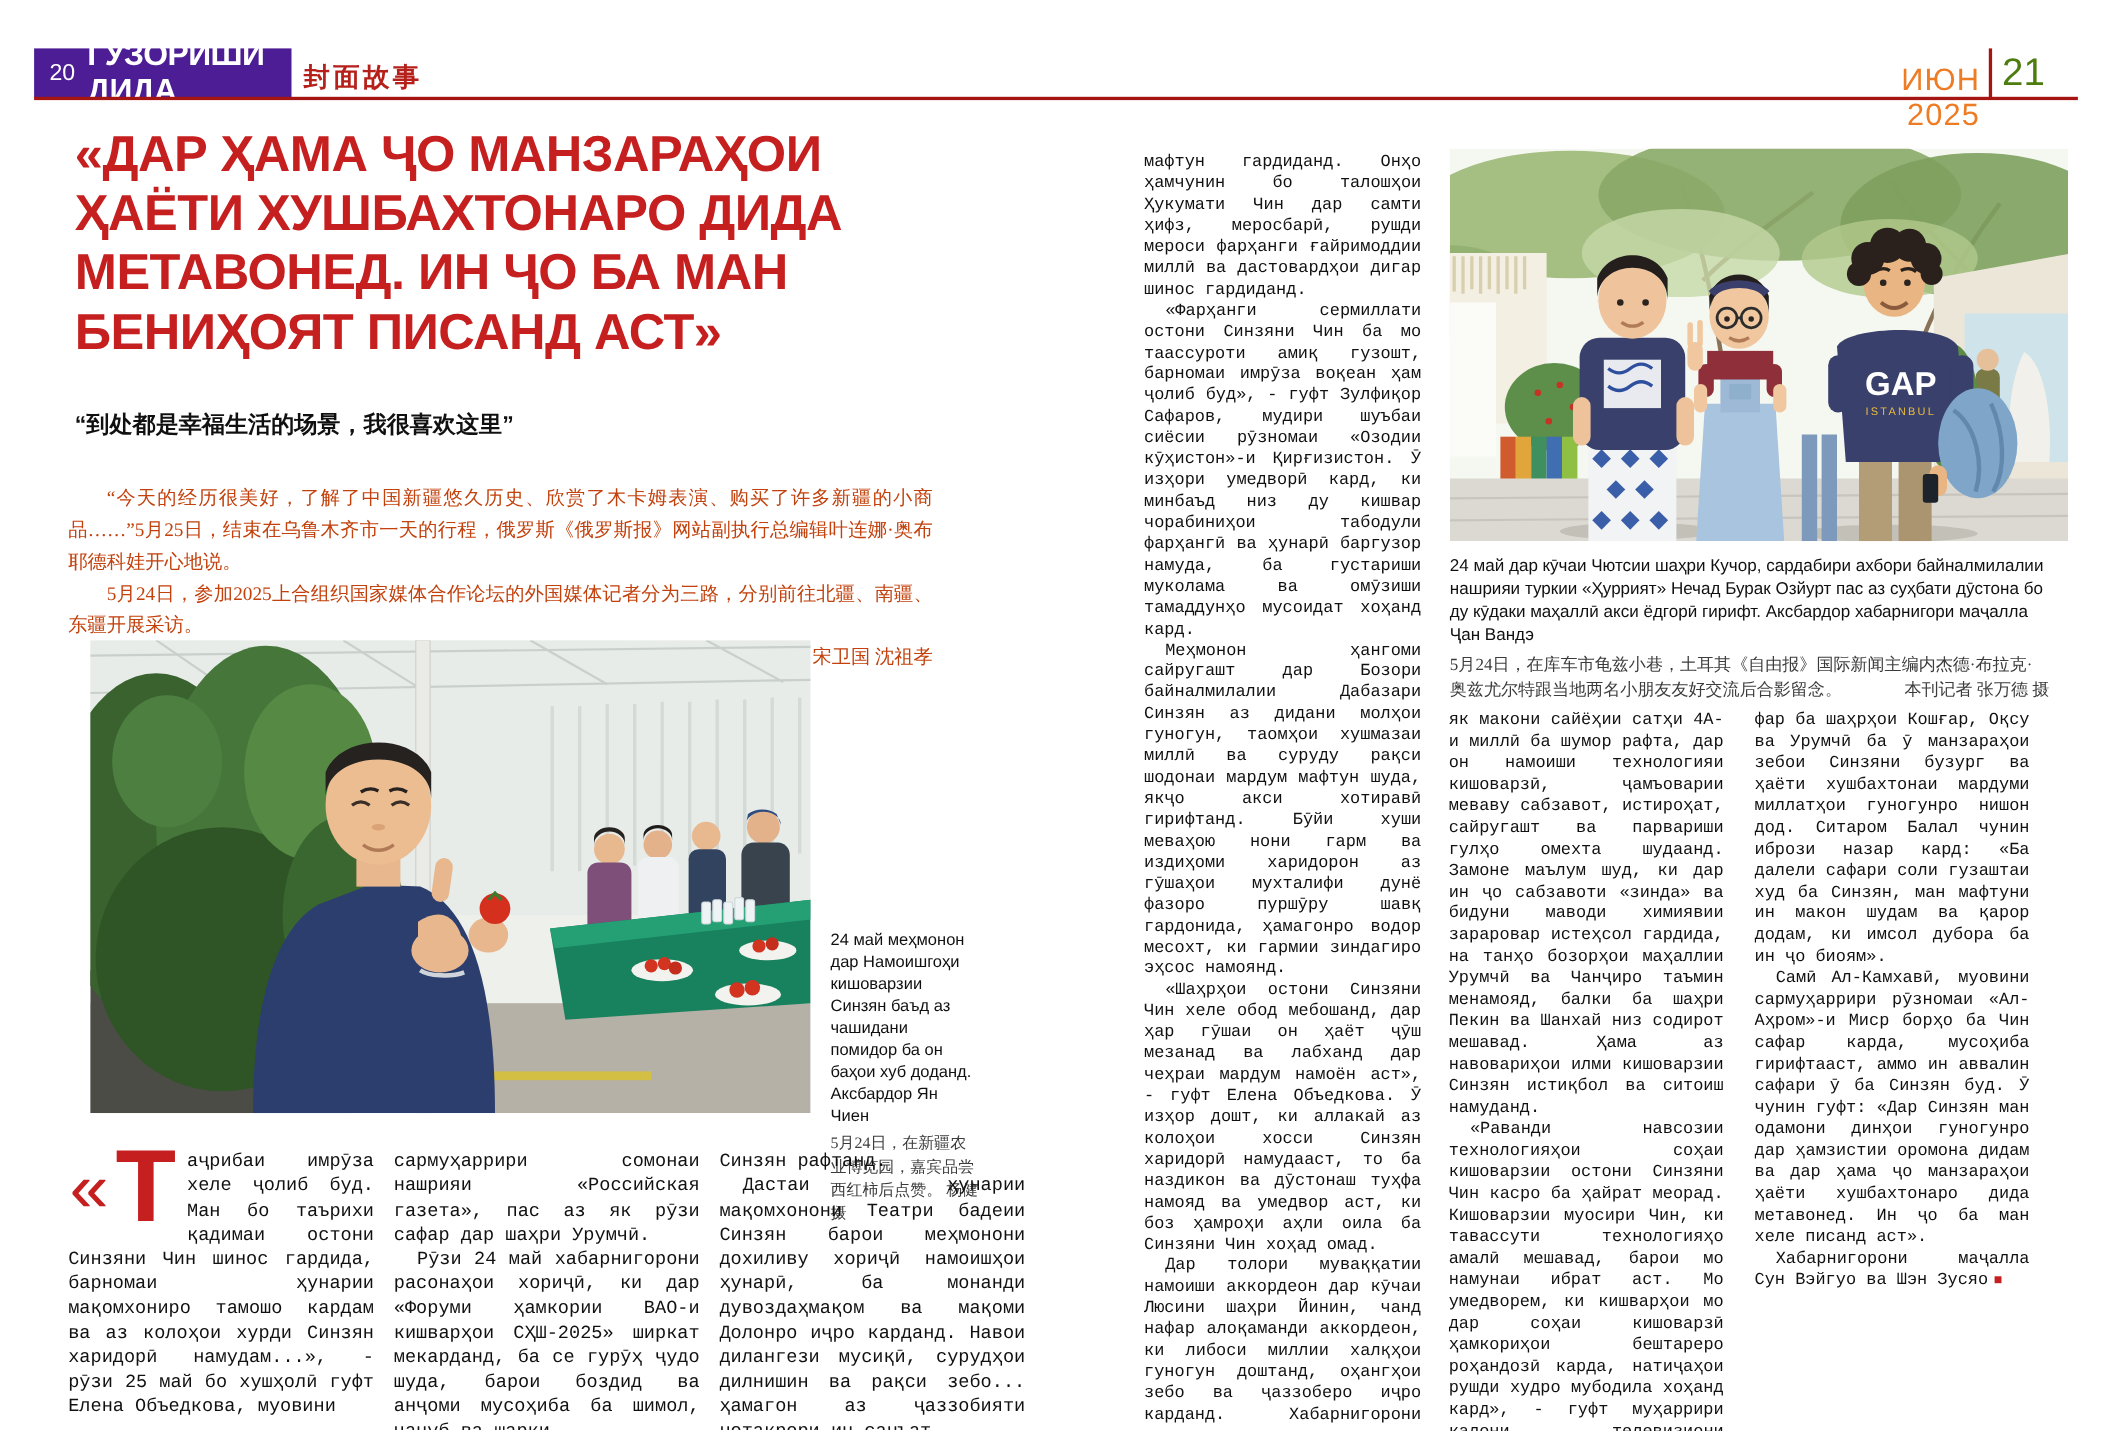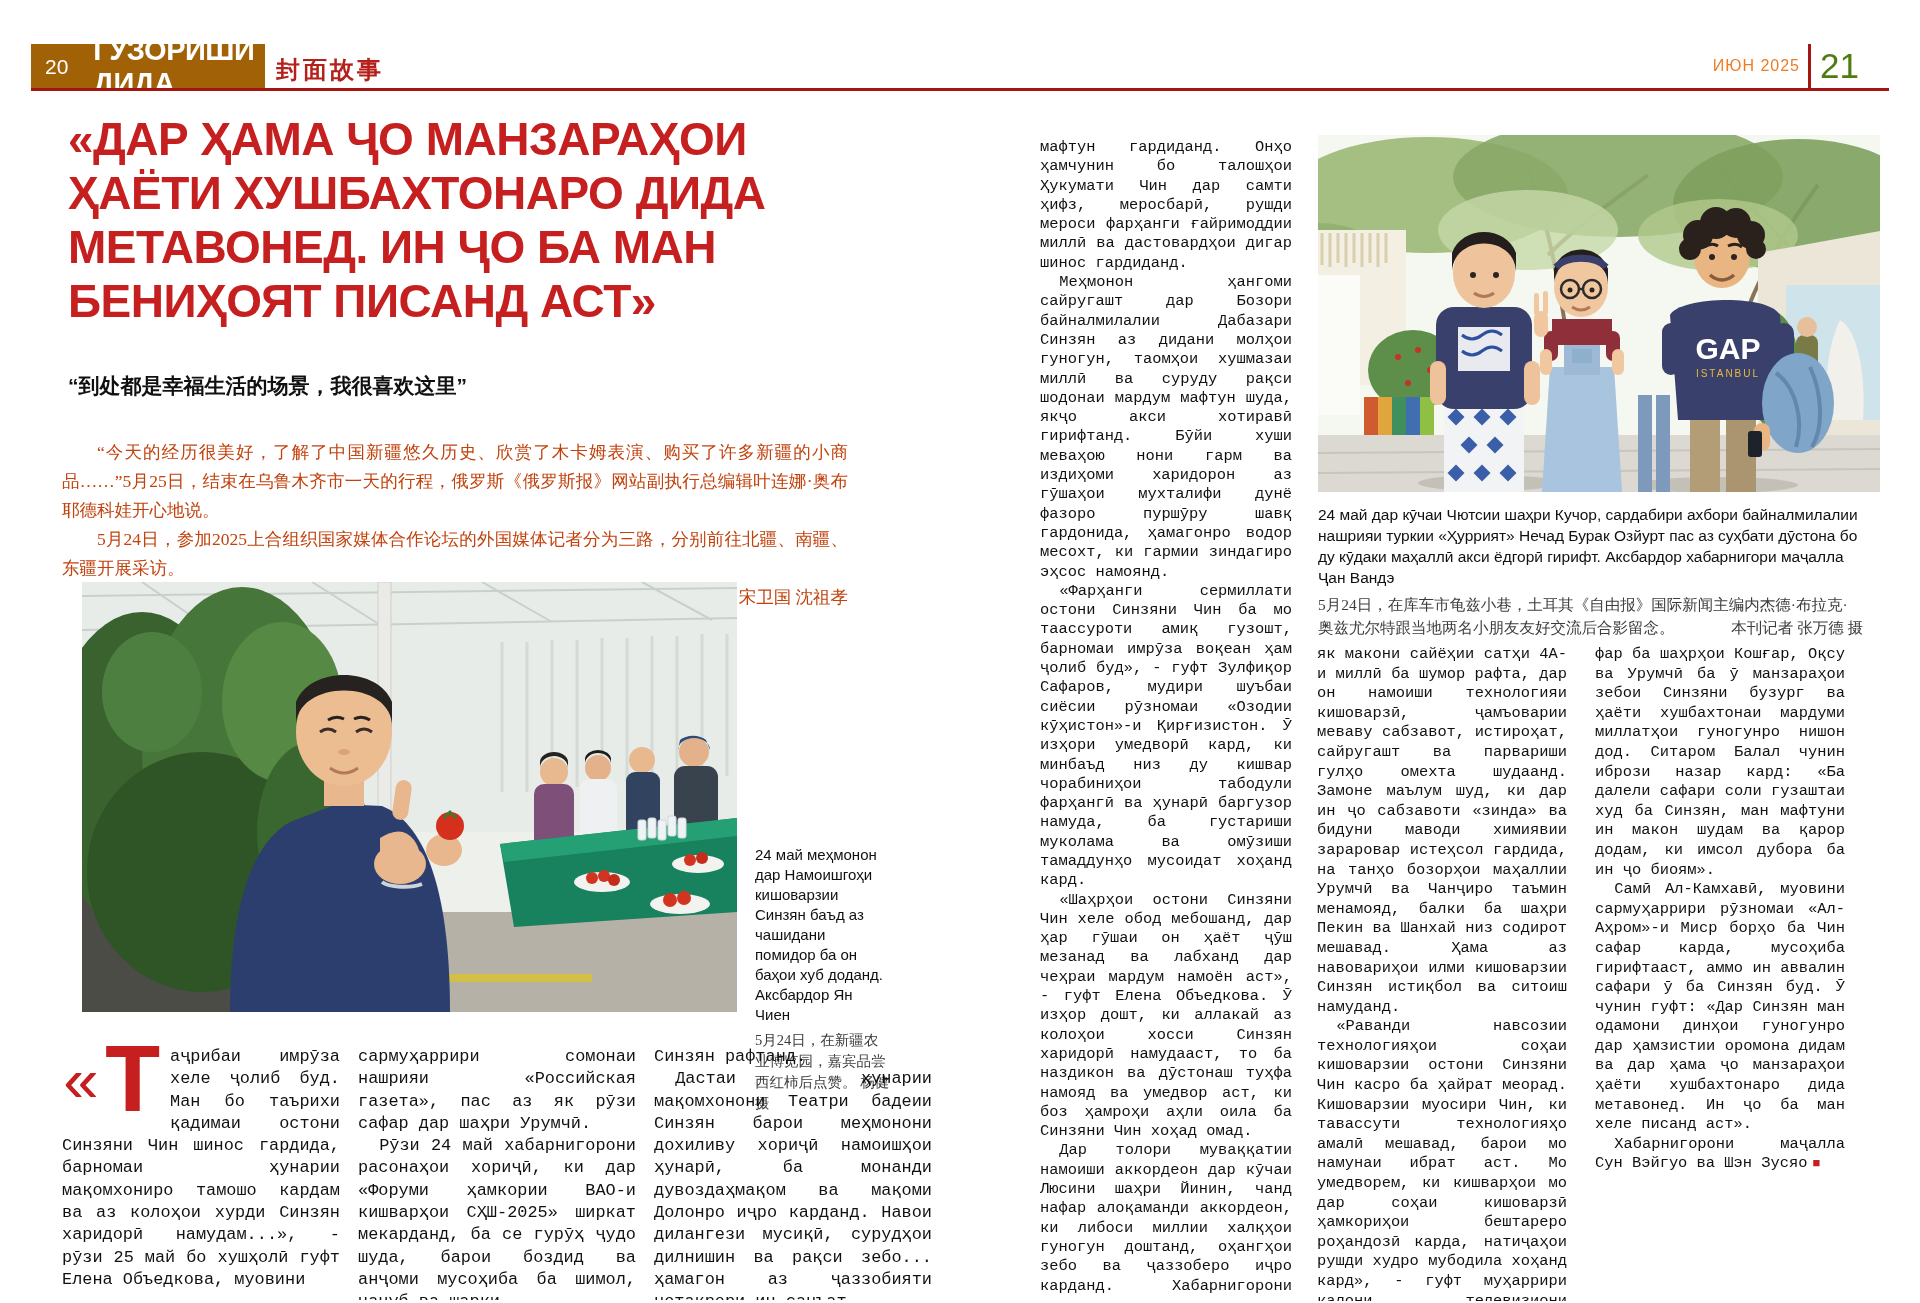--- a/index.html
+++ b/index.html
@@ -6,8 +6,8 @@
   .spread{position:relative;width:1920px;height:1303px;background:#fff;overflow:hidden;
           font-family:"Liberation Sans",sans-serif;color:#111;}
   
-  .red-box{position:absolute;left:31px;top:44px;width:234px;height:45px;background:#a16207;
-           display:flex;align-items:center;padding-left:14px;box-sizing:border-box;gap:25px;color:#fff;}
+  .red-box{position:absolute;left:31px;top:44px;width:234px;height:45px;background:#4c1d95;
+           display:flex;align-items:center;padding-left:14px;box-sizing:border-box;gap:11px;color:#fff;}
   .pg-left{font-size:21px;}
   .sec-title{font-size:29px;font-weight:bold;letter-spacing:-0.5px;}
   .sec-cn{position:absolute;left:276px;top:54px;font-family:"Liberation Serif",serif;

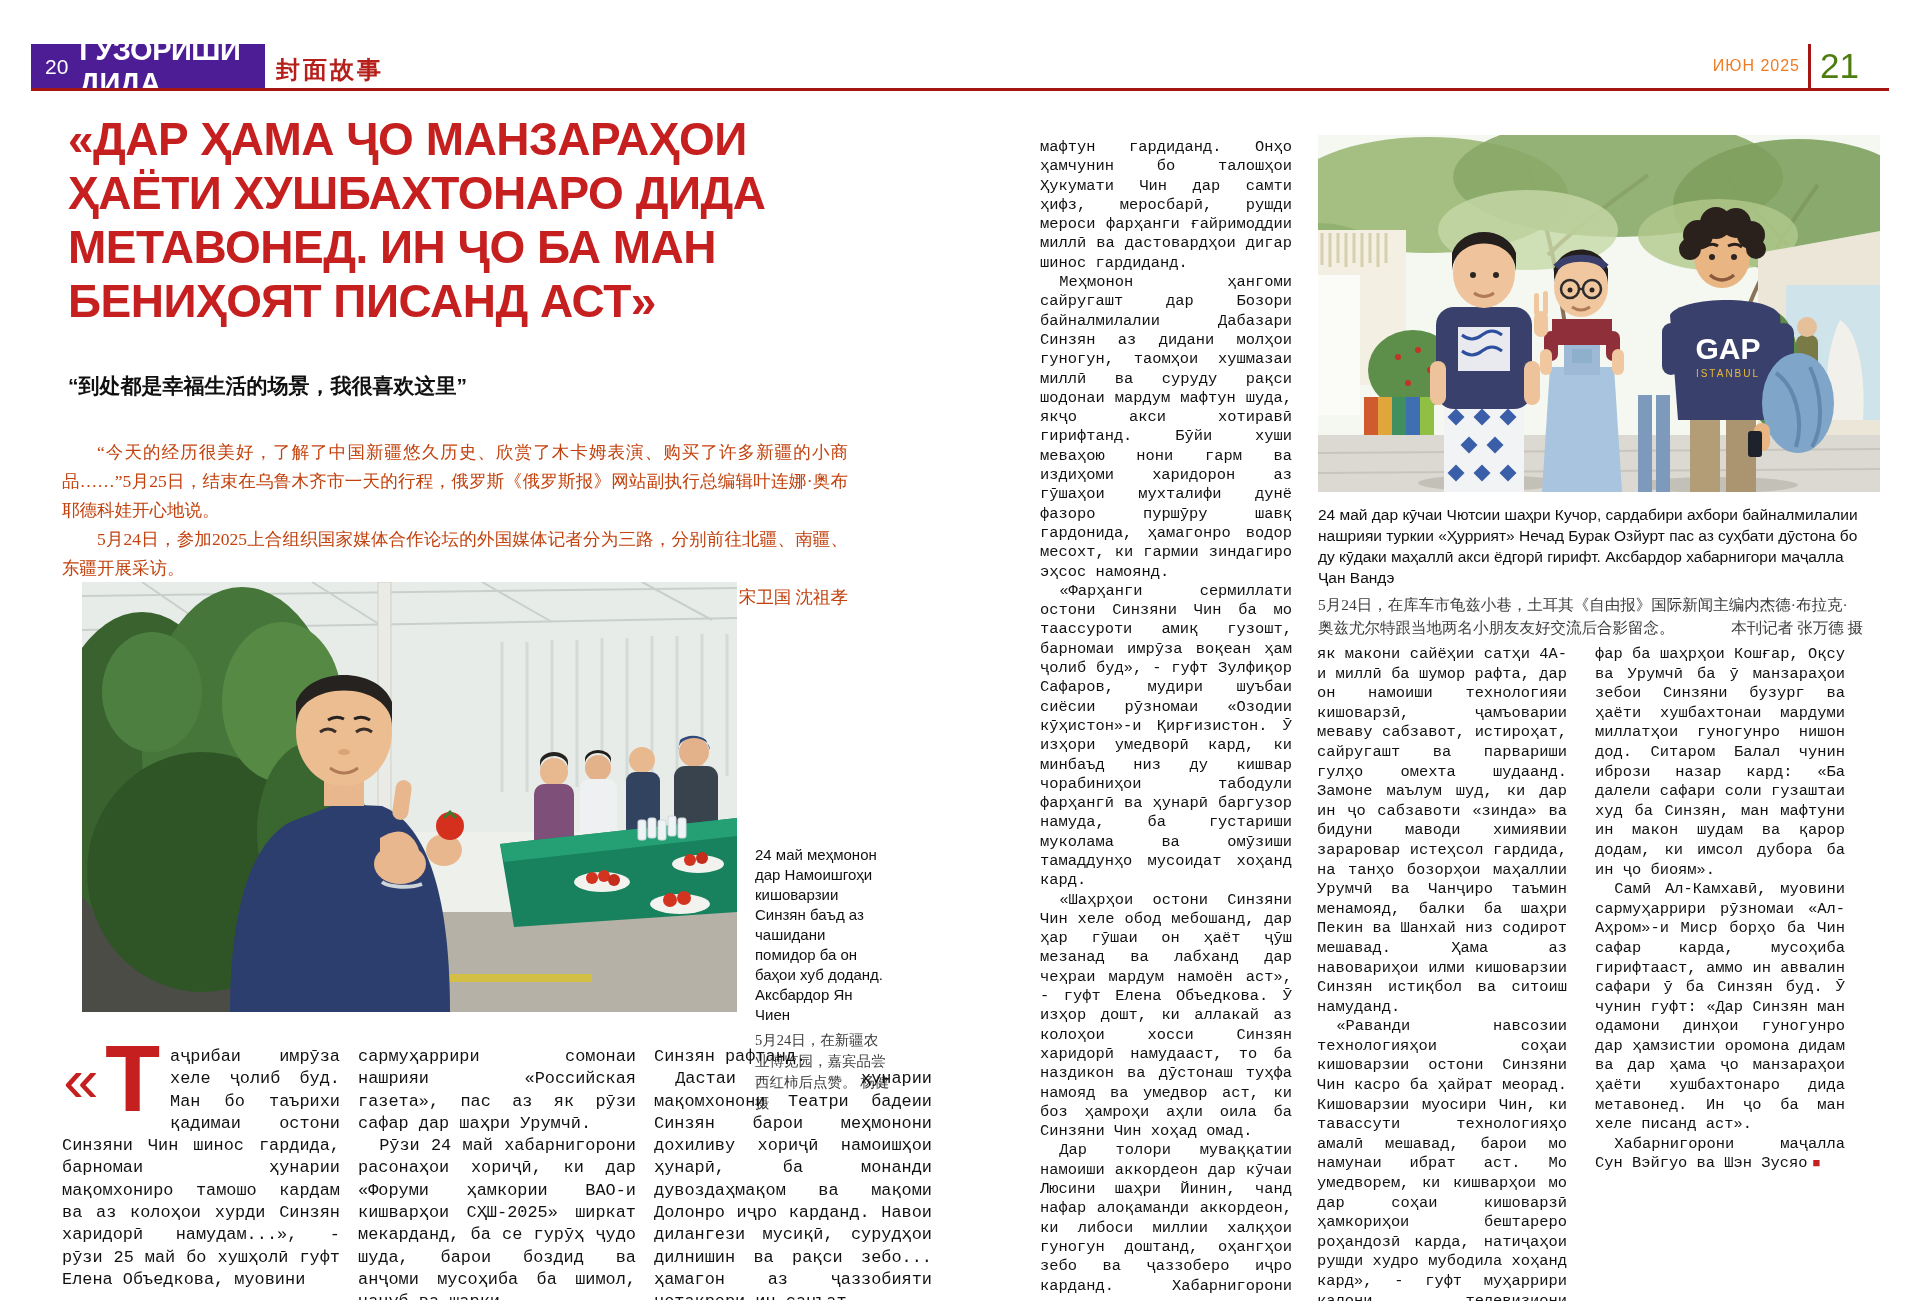--- a/index.html
+++ b/index.html
@@ -13,7 +13,7 @@
   .sec-cn{position:absolute;left:276px;top:54px;font-family:"Liberation Serif",serif;
           font-weight:bold;color:#b5201a;font-size:24px;letter-spacing:3px;}
   .issue{position:absolute;left:1660px;top:57px;width:140px;text-align:right;color:#ed7c25;
-         font-size:16px;letter-spacing:1px;}
+         font-size:28px;letter-spacing:1px;}
   .vdiv{position:absolute;left:1808px;top:44px;width:3px;height:45px;background:#a51512;}
   .pg-right{position:absolute;left:1820px;top:46px;color:#4d7c0f;font-size:35px;}
   .hrule{position:absolute;left:31px;top:88px;width:1858px;height:3px;background:#a51512;}

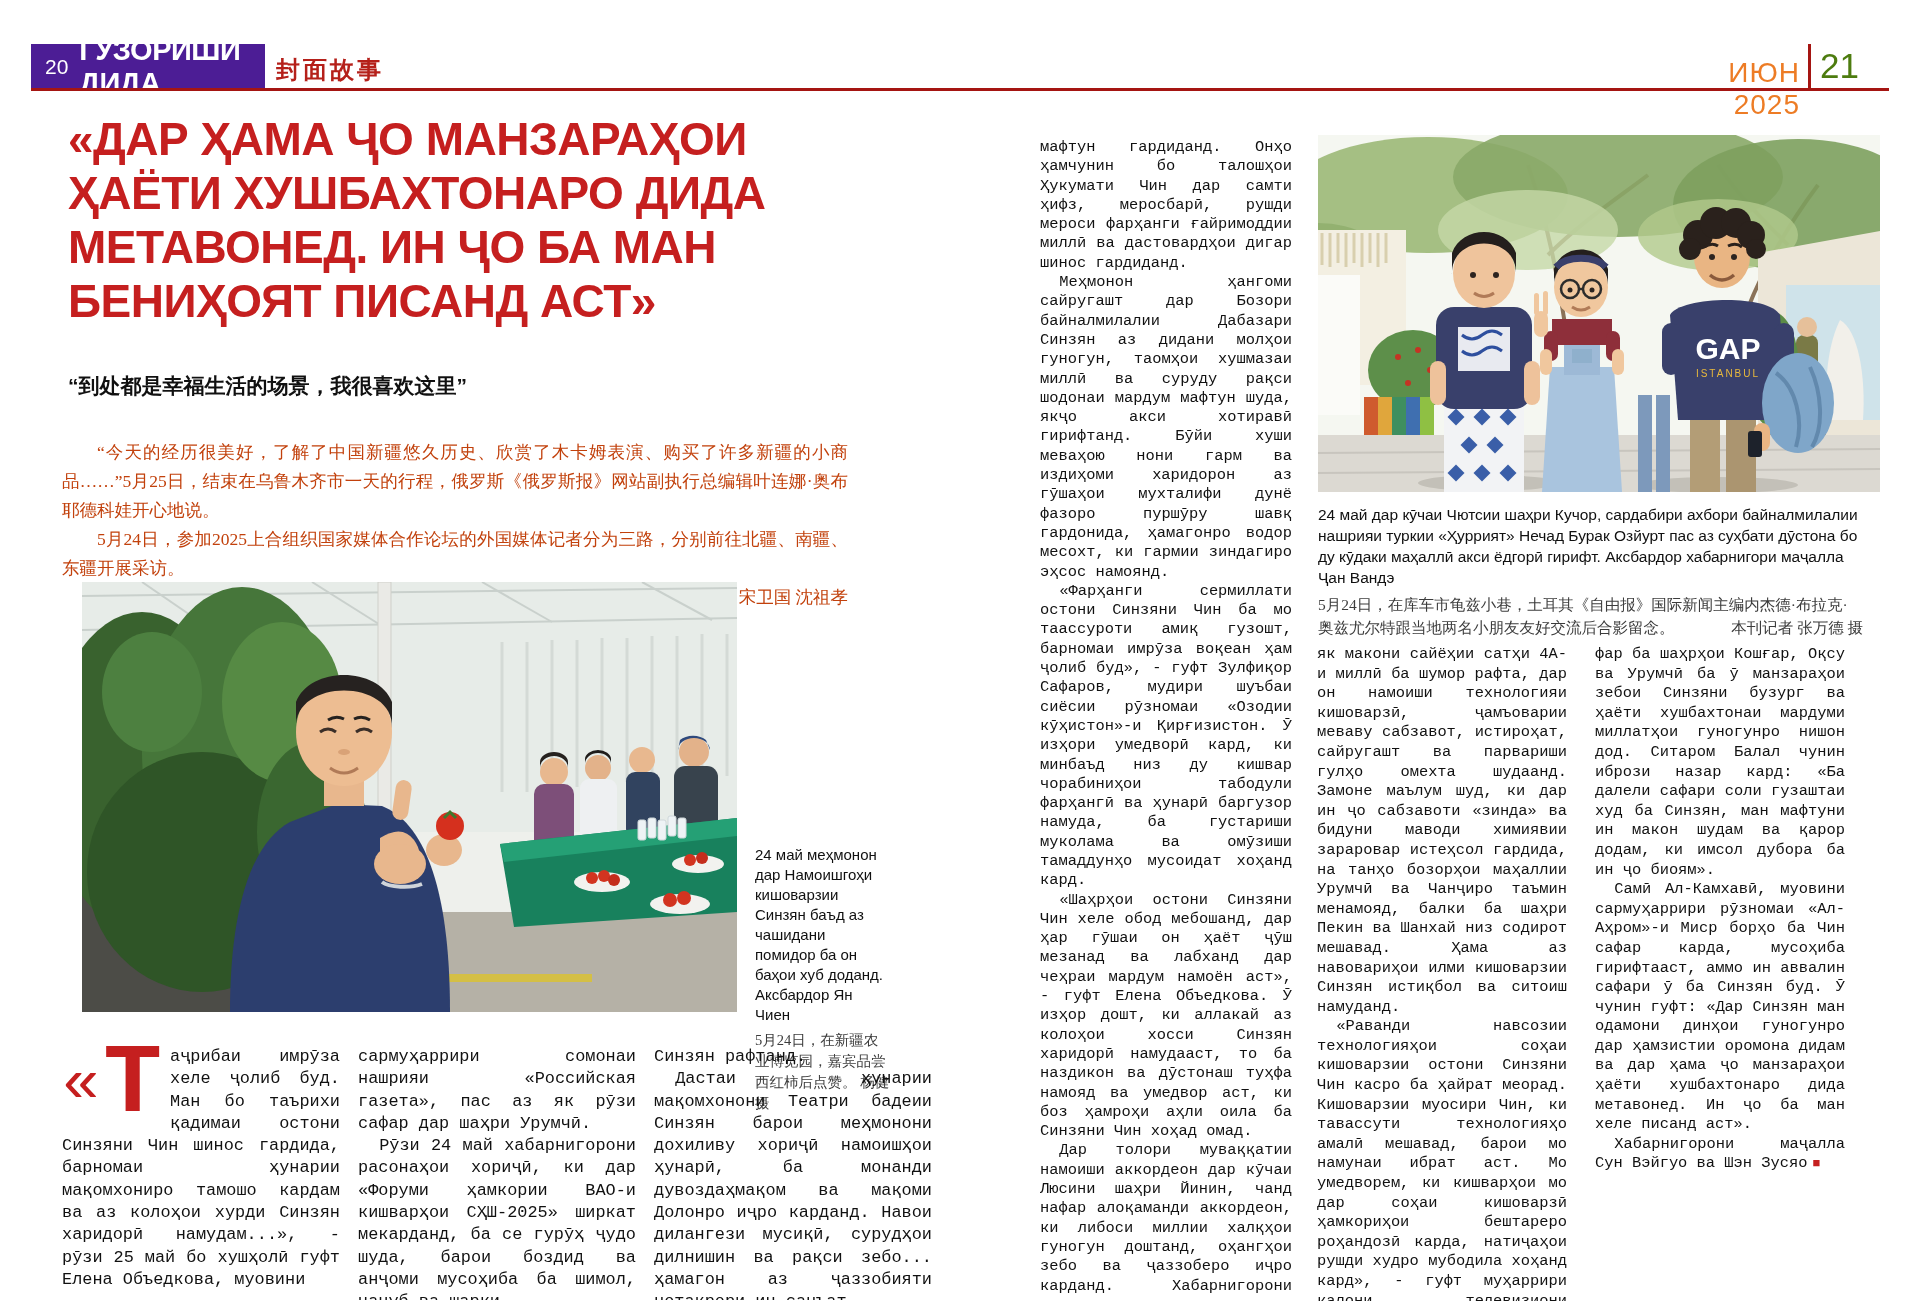--- a/index.html
+++ b/index.html
@@ -204,8 +204,8 @@
 
   <div class="col rcol mid">
     <p>мафтун гардиданд. Онҳо ҳамчунин бо талошҳои Ҳукумати Чин дар самти ҳифз, меросбарӣ, рушди мероси фарҳанги ғайримоддии миллӣ ва дастовардҳои дигар шинос гардиданд.</p>
+    <p class="ind">«Фарҳанги сермиллати остони Синзяни Чин ба мо таассуроти амиқ гузошт, барномаи имрӯза воқеан ҳам ҷолиб буд», - гуфт Зулфиқор Сафаров, мудири шуъбаи сиёсии рӯзномаи «Озодии кӯҳистон»-и Қирғизистон. Ӯ изҳори умедворӣ кард, ки минбаъд низ ду кишвар чорабиниҳои табодули фарҳангӣ ва ҳунарӣ баргузор намуда, ба густариши муколама ва омӯзиши тамаддунҳо мусоидат хоҳанд кард.</p>
     <p class="ind">Меҳмонон ҳангоми сайругашт дар Бозори байналмилалии Дабазари Синзян аз дидани молҳои гуногун, таомҳои хушмазаи миллӣ ва суруду рақси шодонаи мардум мафтун шуда, якҷо акси хотиравӣ гирифтанд. Бӯйи хуши меваҳою нони гарм ва издиҳоми харидорон аз гӯшаҳои мухталифи дунё фазоро пуршӯру шавқ гардонида, ҳамагонро водор месохт, ки гармии зиндагиро эҳсос намоянд.</p>
-    <p class="ind">«Фарҳанги сермиллати остони Синзяни Чин ба мо таассуроти амиқ гузошт, барномаи имрӯза воқеан ҳам ҷолиб буд», - гуфт Зулфиқор Сафаров, мудири шуъбаи сиёсии рӯзномаи «Озодии кӯҳистон»-и Қирғизистон. Ӯ изҳори умедворӣ кард, ки минбаъд низ ду кишвар чорабиниҳои табодули фарҳангӣ ва ҳунарӣ баргузор намуда, ба густариши муколама ва омӯзиши тамаддунҳо мусоидат хоҳанд кард.</p>
     <p class="ind">«Шаҳрҳои остони Синзяни Чин хеле обод мебошанд, дар ҳар гӯшаи он ҳаёт ҷӯш мезанад ва лабханд дар чеҳраи мардум намоён аст», - гуфт Елена Объедкова. Ӯ изҳор дошт, ки аллакай аз колоҳои хосси Синзян харидорӣ намудааст, то ба наздикон ва дӯстонаш туҳфа намояд ва умедвор аст, ки боз ҳамроҳи аҳли оила ба Синзяни Чин хоҳад омад.</p>
     <p class="ind">Дар толори муваққатии намоиши аккордеон дар кӯчаи Люсини шаҳри Йинин, чанд нафар алоқаманди аккордеон, ки либоси миллии халқҳои гуногун доштанд, оҳангҳои зебо ва ҷаззоберо иҷро карданд. Хабарнигорони расонаҳо телефону дастгоҳҳои наворбардории худро бардошта, ин лаҳзаҳои зеборо ба навор гирифтанд. Дар хиёбону кӯчаҳо сайёҳони меҳмондӯст пайи ҳам хабарнигорони хориҷиро барои акс гирифтан даъват мекарданд.</p>
     <p class="ind">Боғи намоишии кишоварзии Синзян, ки дар Минтақаи давлатии илмӣ-техникии кишоварзии Чанҷи дар майдони 2300 му (1 му баробар ба 0,0667 г) ва 18 гармхонаи муосири зеҳнӣ бо стандарти баланд воқеъ гардидааст,</p>

